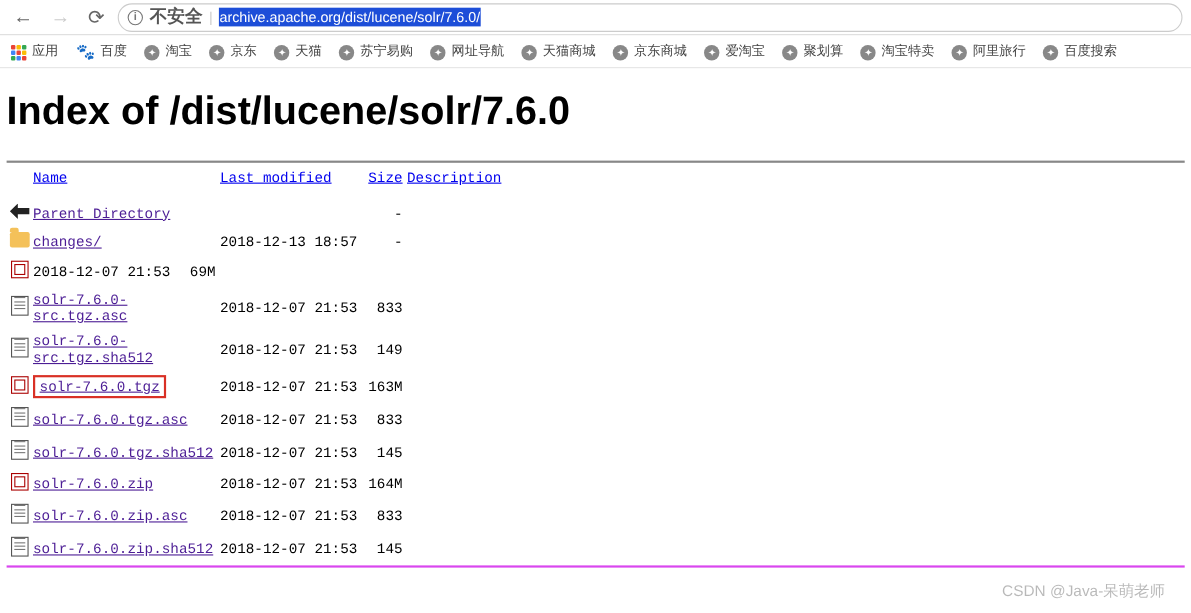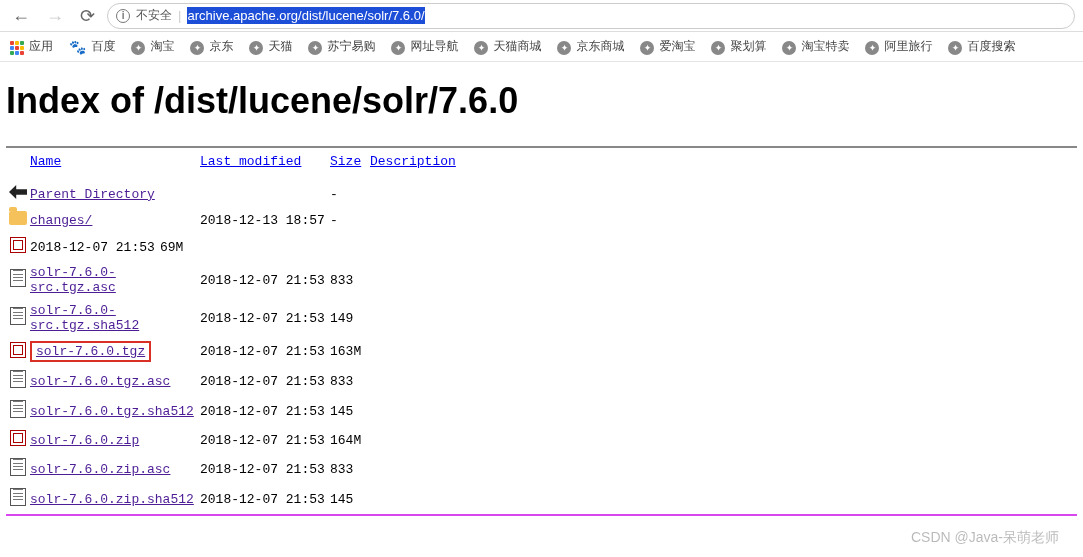--- a/index.html
+++ b/index.html
@@ -51,7 +51,7 @@
     font-weight: bold;
     font-size: 10px;
   }
-  .addr-insecure { color: #555; font-size: 12px; white-space: nowrap; }
+  .addr-insecure { color: #555; font-size: 16px; white-space: nowrap; font-weight: bold; }
   .addr-sep { color: #ccc; }
   .addr-url { color: #222; }
   .addr-url-sel { background: #1d4ed8; color: #fff; padding: 1px 0; }

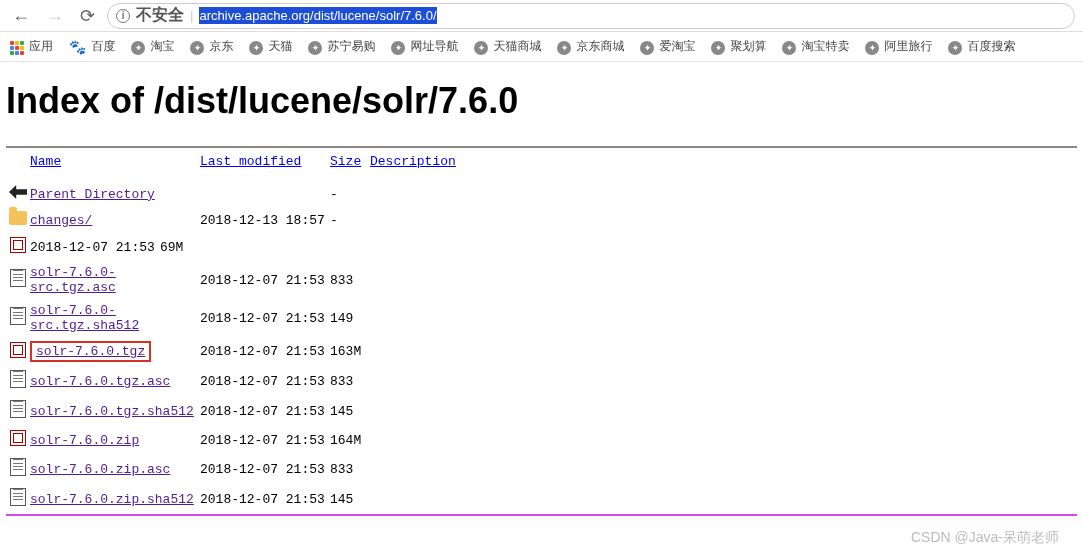--- a/index.html
+++ b/index.html
@@ -118,7 +118,7 @@
   .col-icon { width: 24px; text-align: center; }
   .col-name { width: 170px; }
   .col-mod  { width: 130px; }
-  .col-size { width: 40px; padding-right: 4px; }
+  .col-size { width: 40px; text-align: right; padding-right: 4px; }
   .col-desc { flex: 1; }
   .hdr {
     color: #0000ee;

